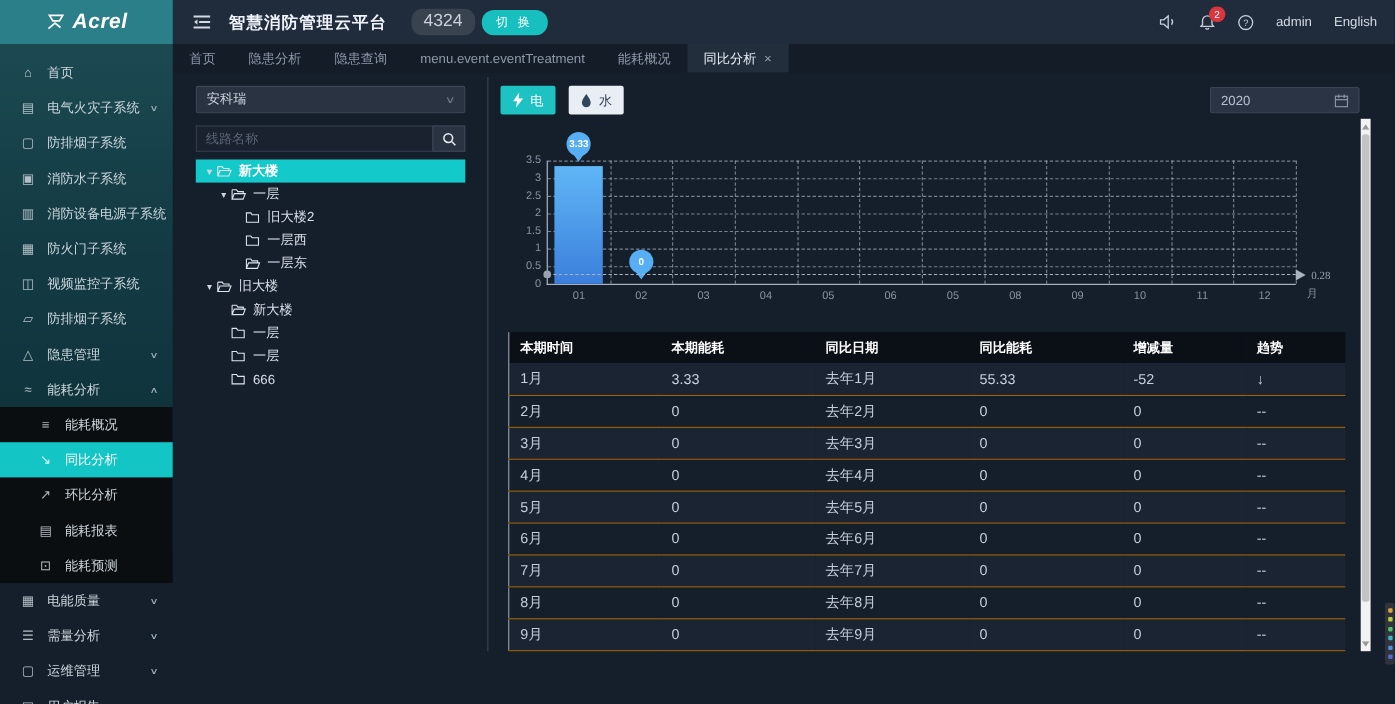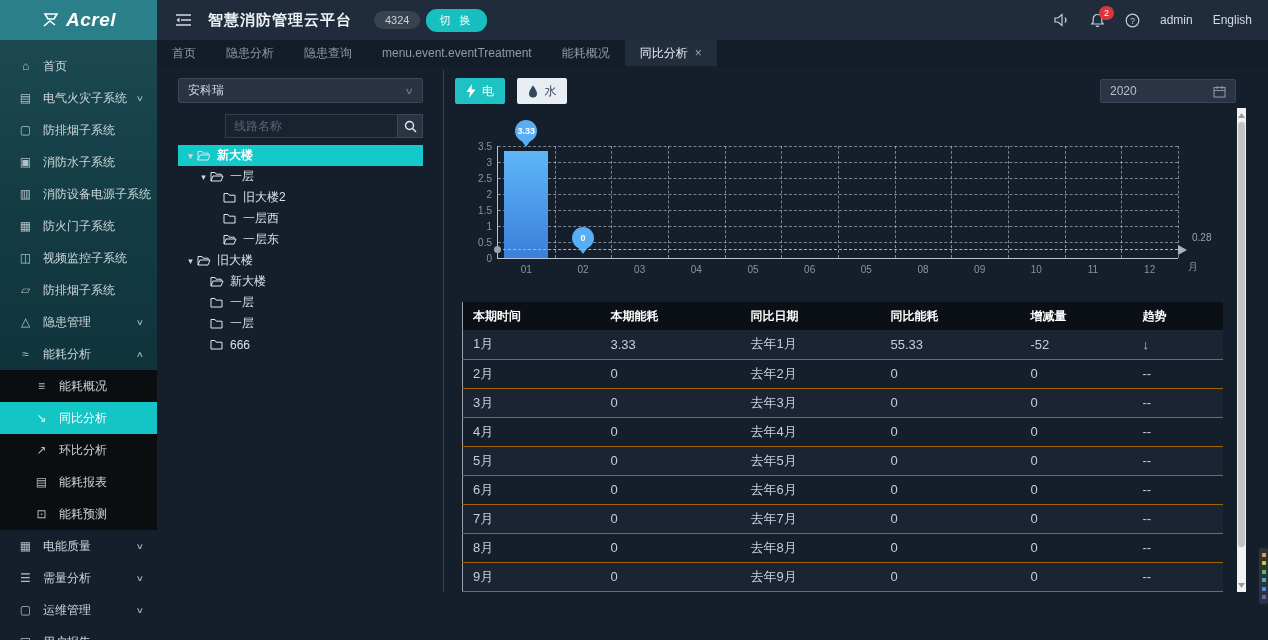--- a/index.html
+++ b/index.html
@@ -28,7 +28,7 @@
             display:flex; align-items:center; }
   .fold-icon { margin:0 16px 0 18px; cursor:pointer; }
   .app-title { color:#eef3f9; font-size:15px; font-weight:bold; letter-spacing:1px; }
-  .count-pill { margin-left:22px; background:#39424f; color:#c9d0da; font-size:11px;
+  .count-pill { margin-left:22px; background:#39424f; color:#c9d0da; font-size:16px;
                 padding:3px 11px; border-radius:10px; }
   .switch-pill { margin-left:6px; background:#17bfbf; color:#fff; font-size:11px;
                  padding:4px 13px; border-radius:11px; letter-spacing:3px; cursor:pointer; }

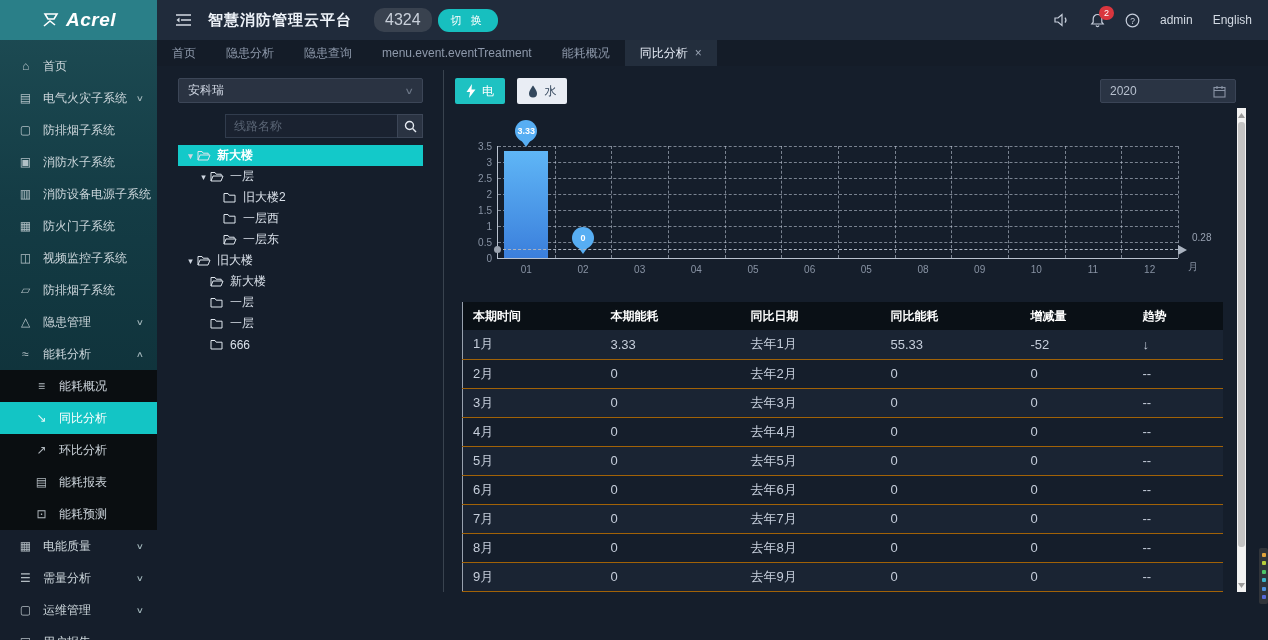--- a/index.html
+++ b/index.html
@@ -55,7 +55,7 @@
   .sel-chev { margin-left:auto; color:#6b7686; font-size:9px; transform:scaleX(1.5); }
   .search-row { display:flex; margin-top:11px; height:24px; }
   .search-input { flex:1; background:#1a2230; border:1px solid #313c4d; border-right:none; color:#aab4c2;
-                  font-size:12px; padding:0 8px; outline:none; font-family:"Liberation Sans",sans-serif;margin-left:47px; }
+                  font-size:12px; padding:0 8px; outline:none; font-family:"Liberation Sans",sans-serif; }
   .search-input::placeholder { color:#5a6575; }
   .search-btn { width:30px; background:#2a3342; border:1px solid #3c4657; display:flex;
                 align-items:center; justify-content:center; cursor:pointer; }

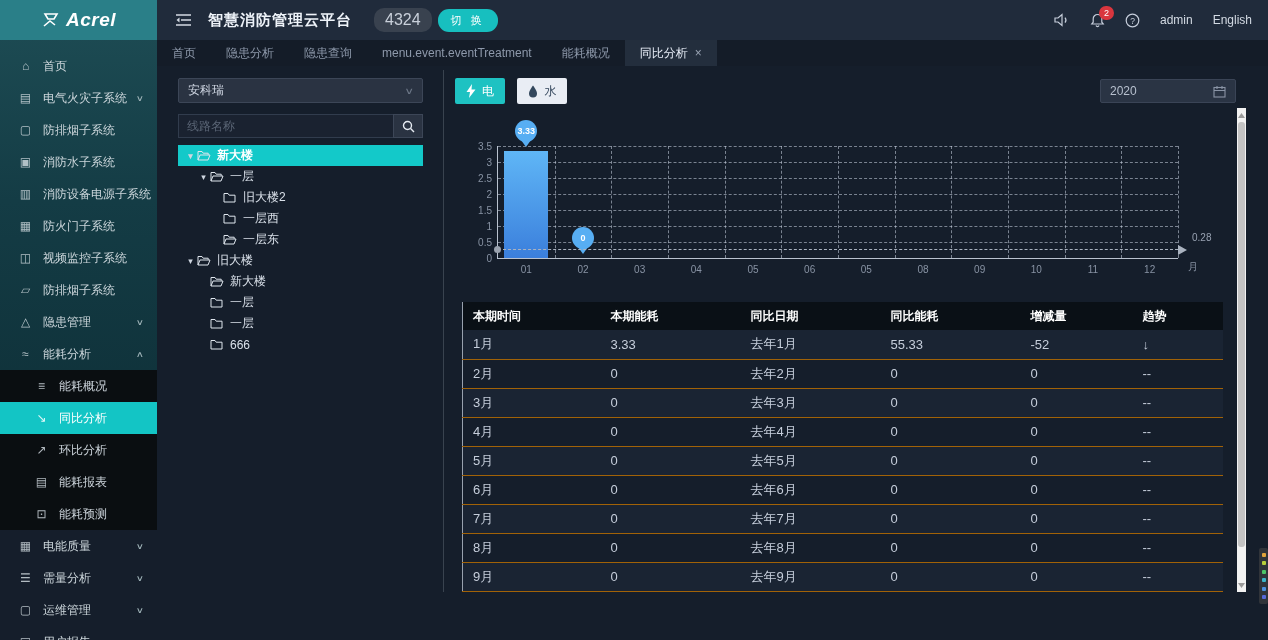--- a/index.html
+++ b/index.html
@@ -480,7 +480,7 @@
               <span class="mark-dot"></span>
               <span class="mark-arrow"></span>
             </div>
-            <span class="mark-label" style="top: 91px;">0.28</span>
+            <span class="mark-label" style="top: 105px; font-family: Liberation Serif, serif;">0.28</span>
           </div>
       </div>
 

